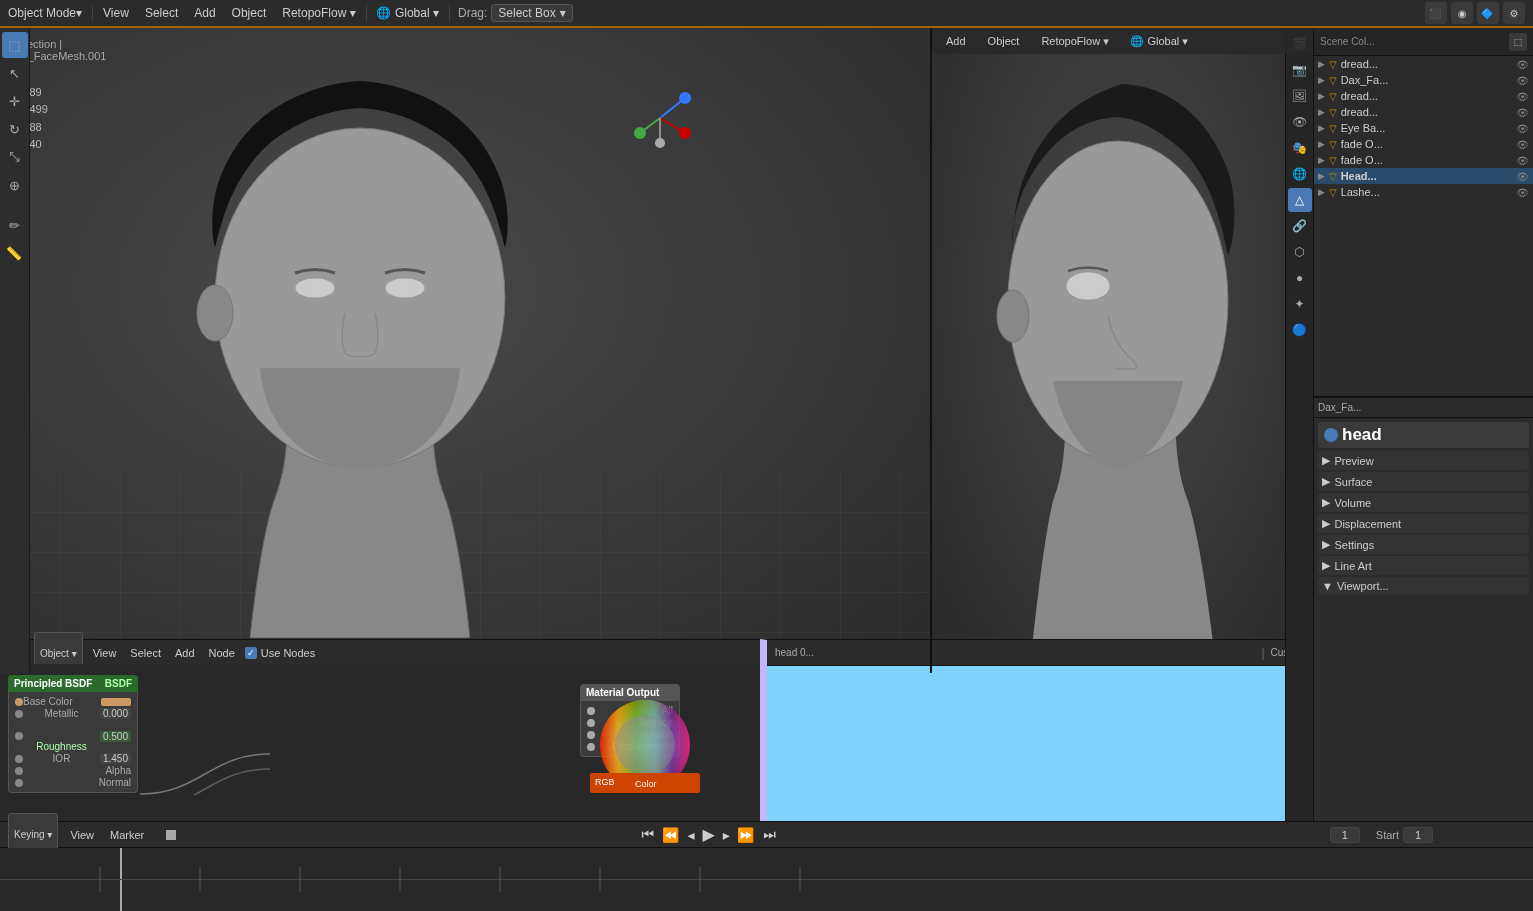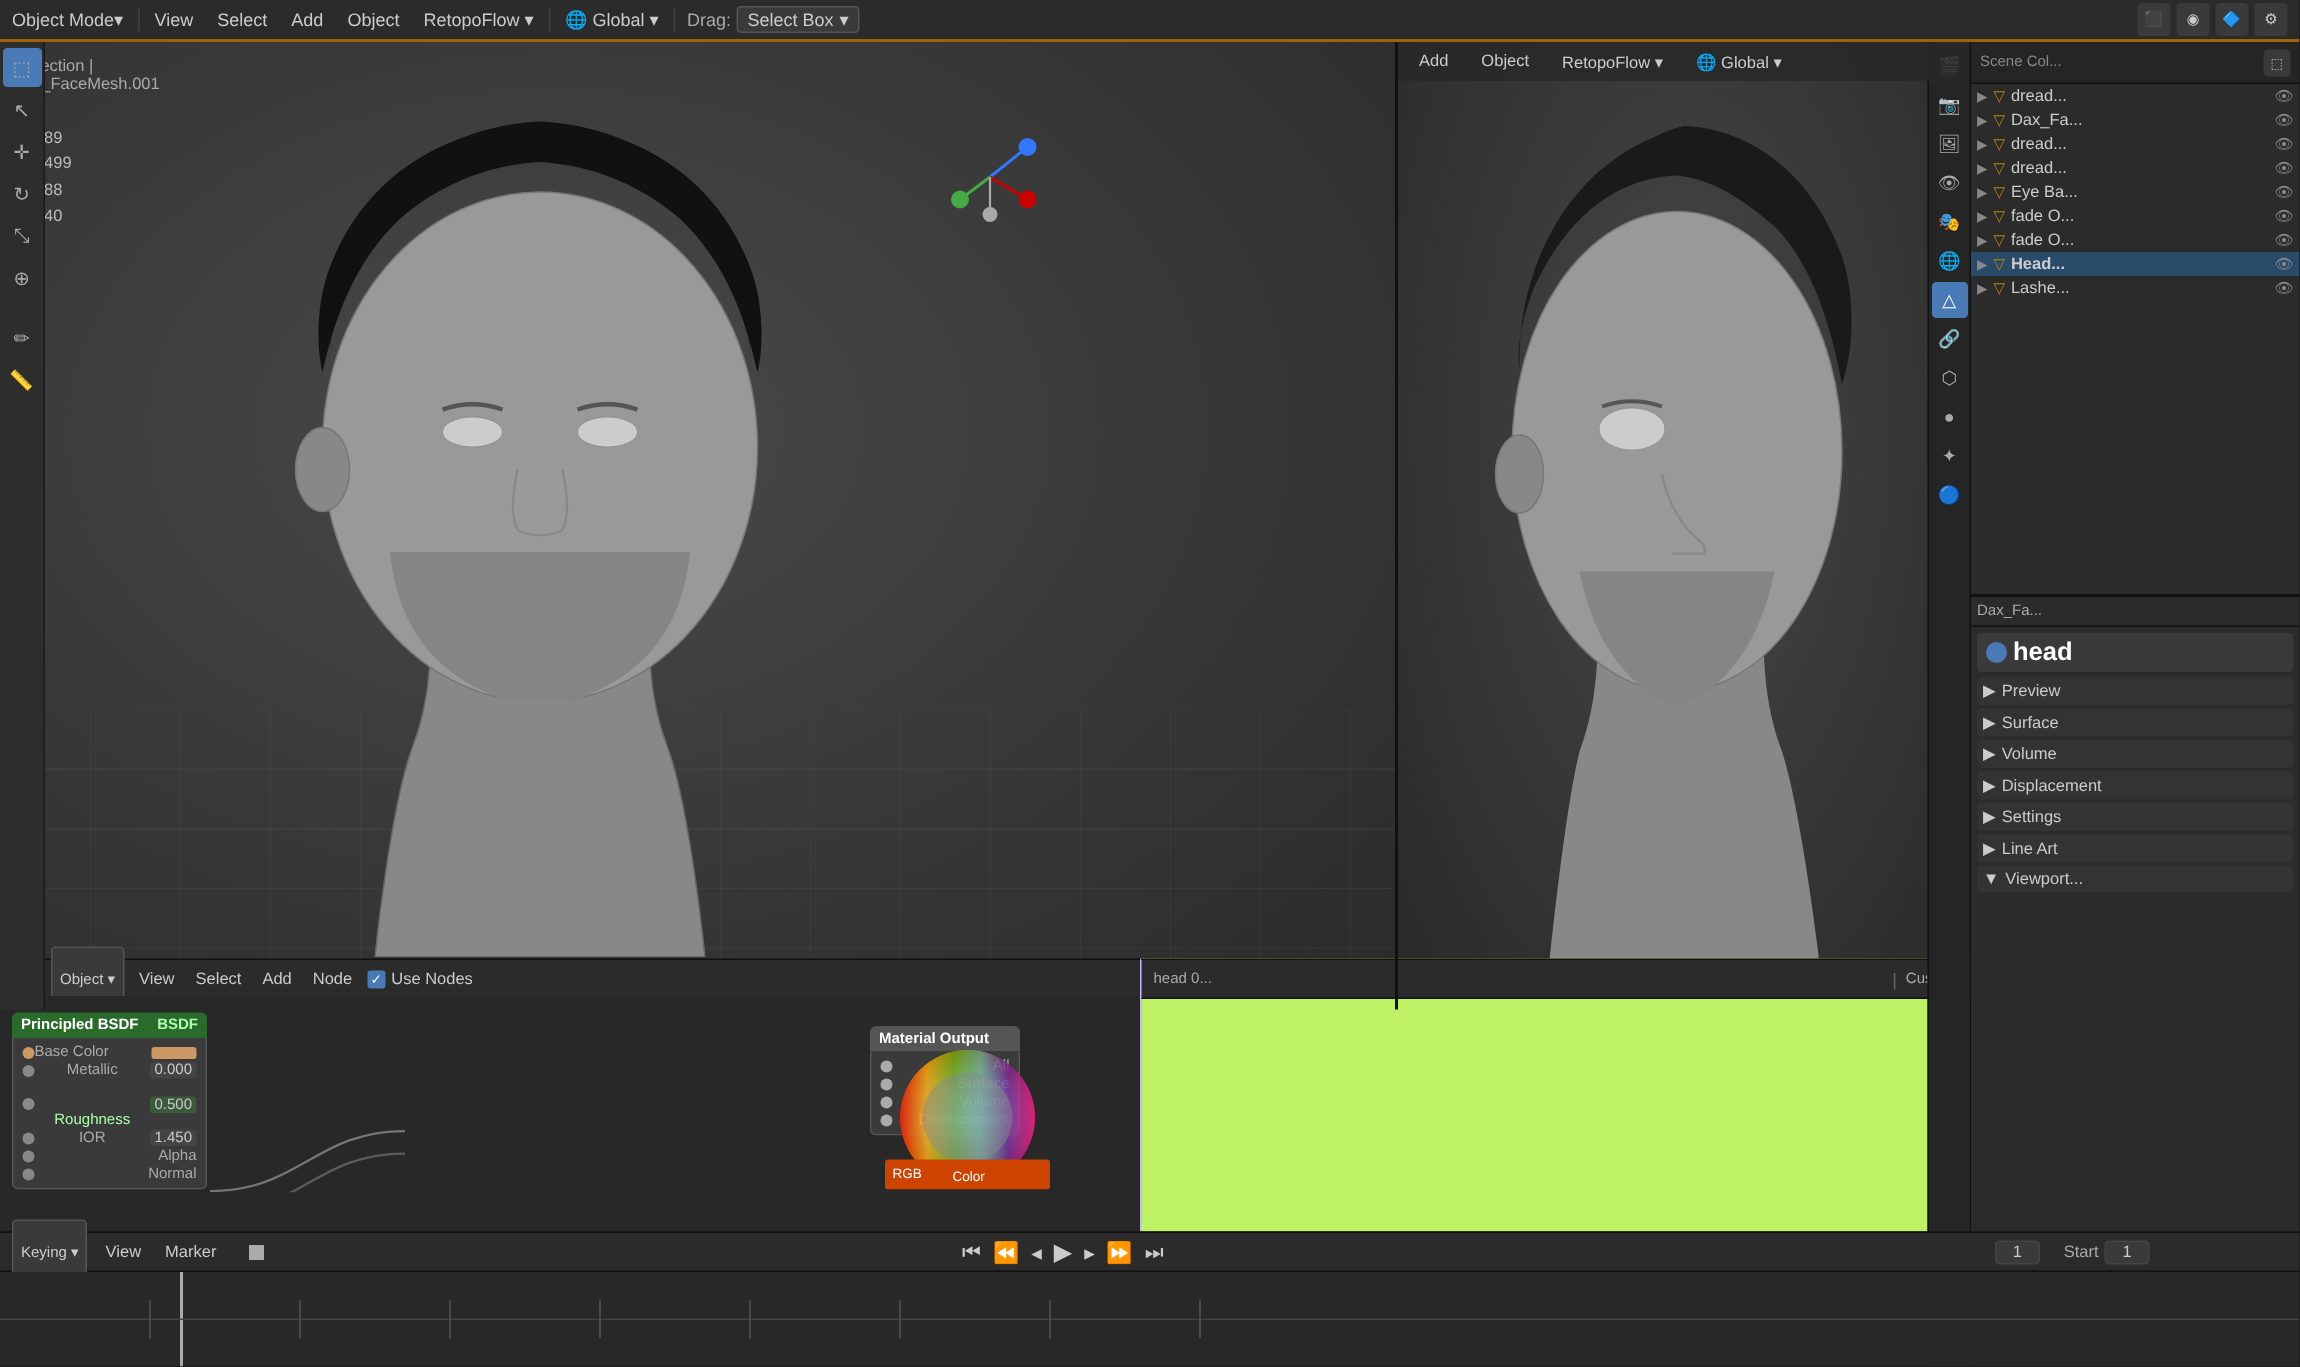--- a/index.html
+++ b/index.html
@@ -585,9 +585,9 @@
       left: 760px;
       right: 220px;
       height: 182px;
-      background: #bef264;
+      background: #7dd3fc;
       border-top: 1px solid #111;
-      border-left: 1px solid #c4b5fd;
+      border-left: 7px solid #c4b5fd;
     }
 
     .props-icon-bar {

